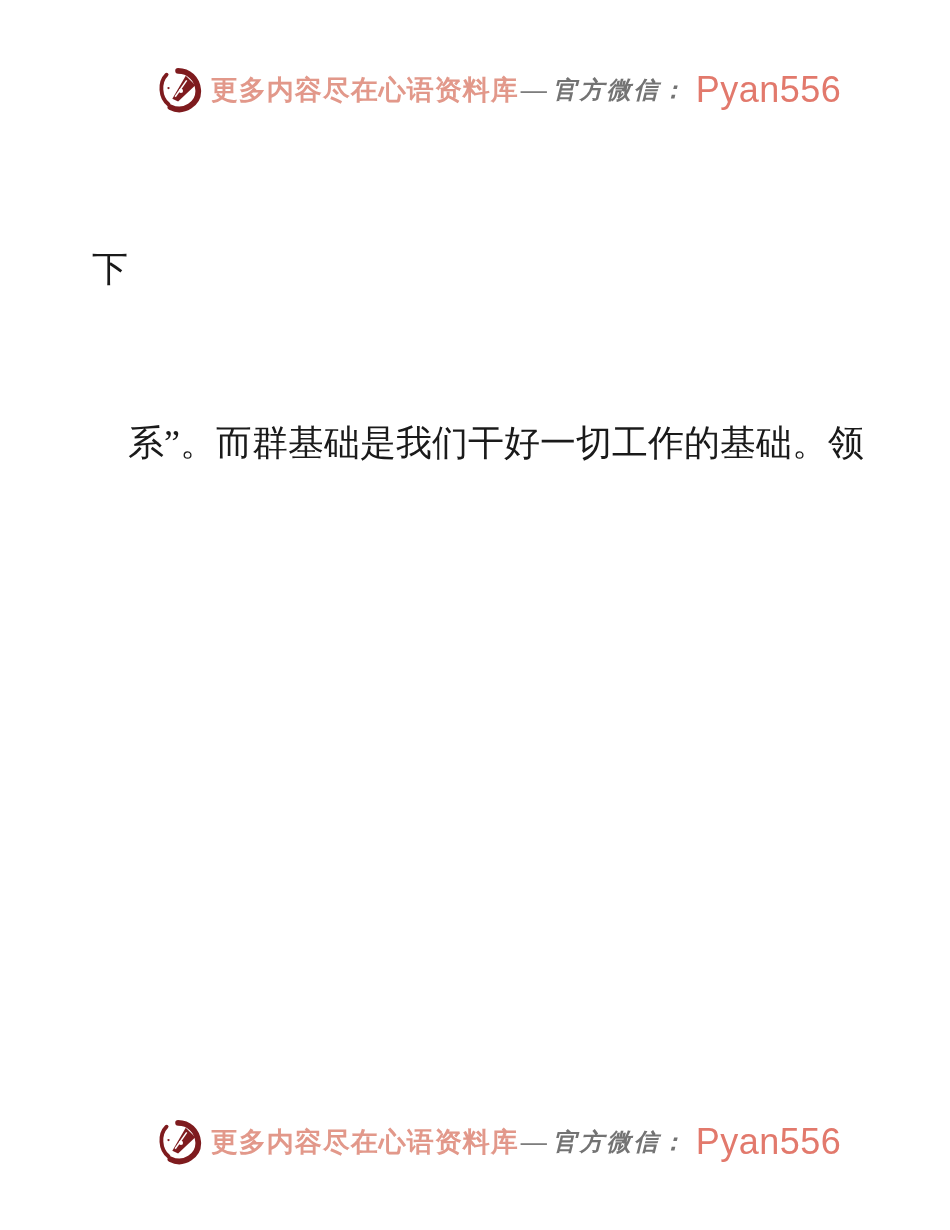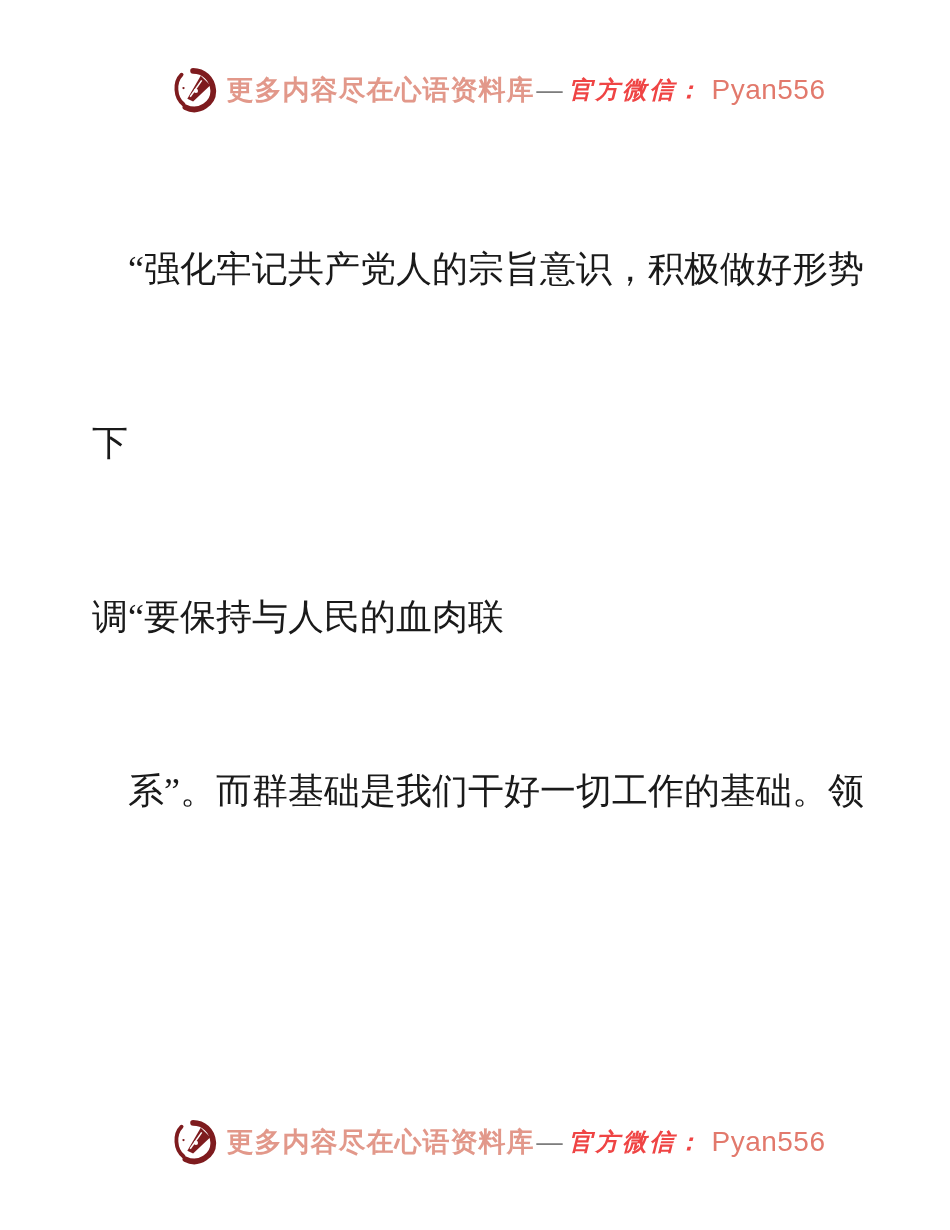--- a/index.html
+++ b/index.html
@@ -28,7 +28,7 @@
   }
   .wm-dash { color:#7d7d7d; font-size:26px; font-weight:bold; margin-left:-6px; margin-right:-2px; }
   .wm-label {
-    color:#ef4444;
+    color:#737373;
     font-size:24px;
     font-style:italic;
     font-weight:bold;

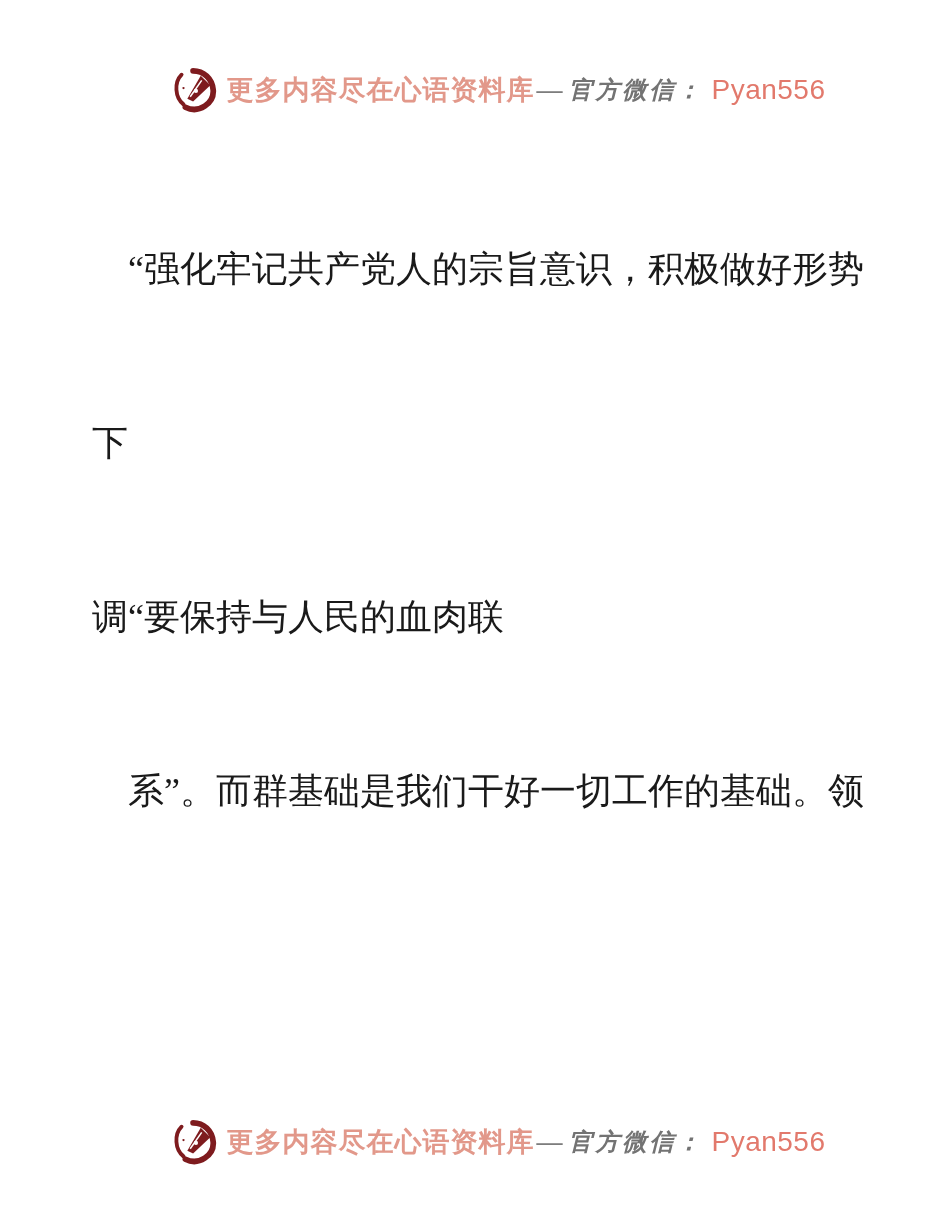--- a/index.html
+++ b/index.html
@@ -36,7 +36,7 @@
   }
   .wm-id {
     color:#e2796c;
-    font-size:28px;
+    font-size:36px;
     font-family:"Liberation Sans", sans-serif;
     letter-spacing:0.5px;
   }

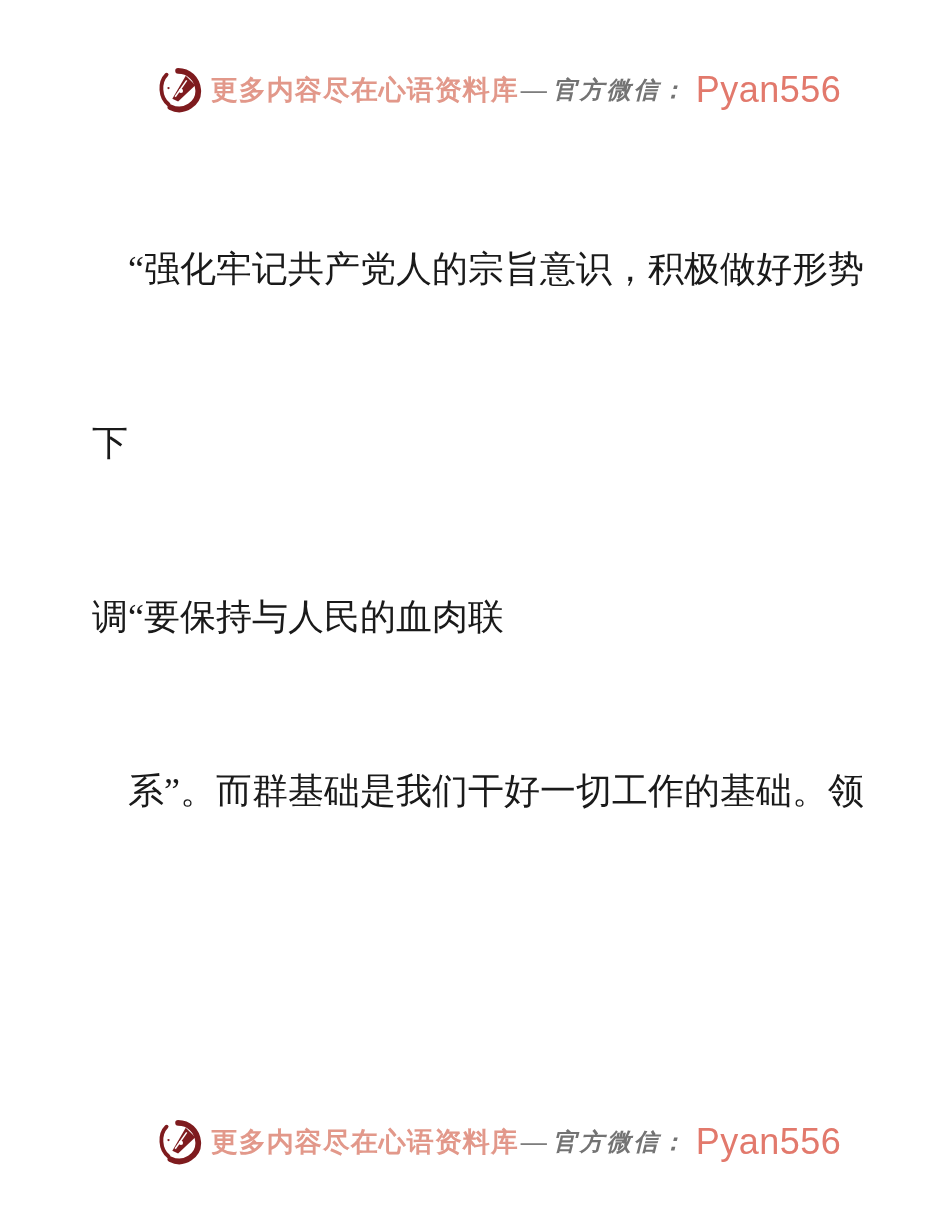--- a/index.html
+++ b/index.html
@@ -74,7 +74,6 @@
   </div>
 
   <div class="doc-body">
-    <div class="line">　“强化牢记共产党人的宗旨意识，积极做好形势</div>
     <div class="line">下</div>
     <div class="line">调“要保持与人民的血肉联</div>
     <div class="line">　系”。而群基础是我们干好一切工作的基础。领</div>

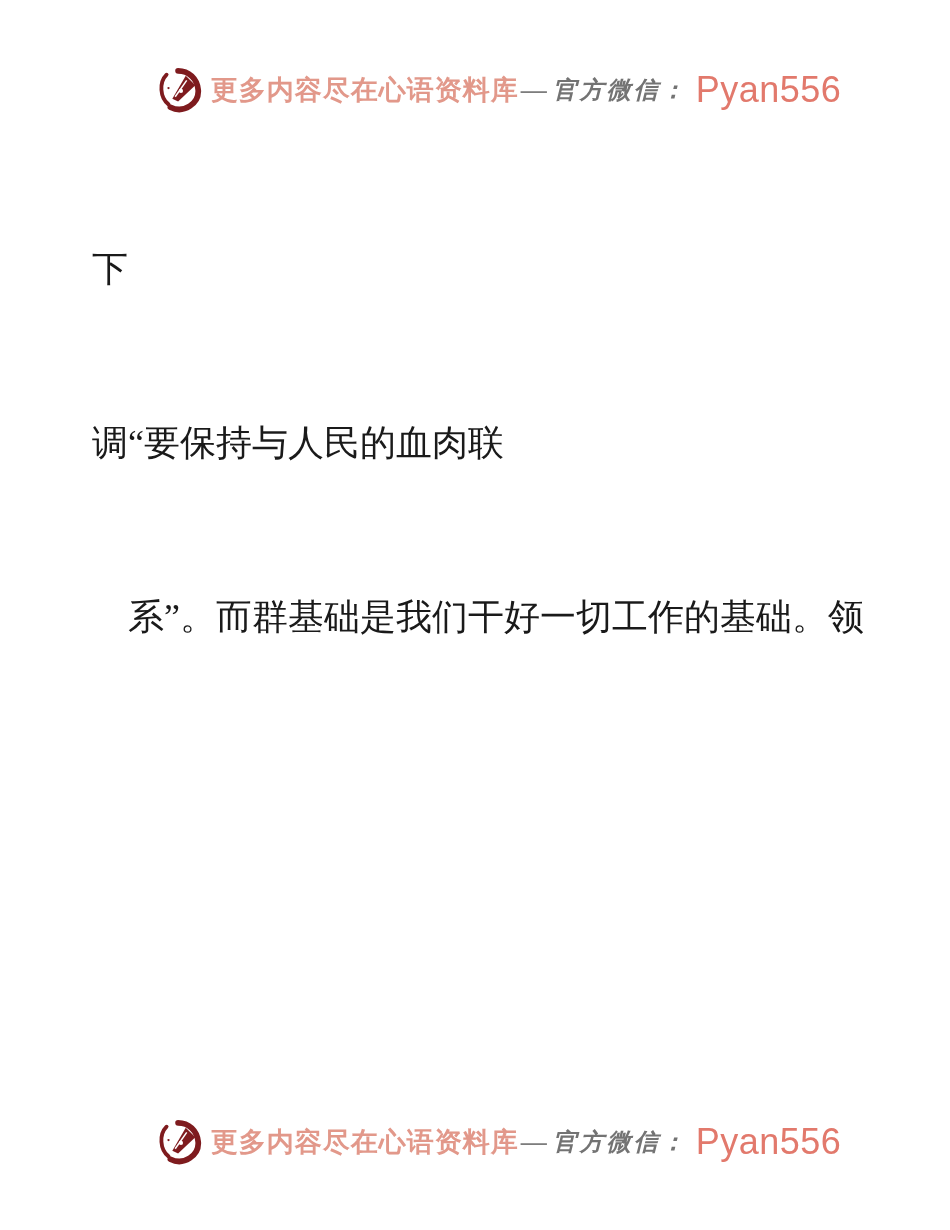--- a/index.html
+++ b/index.html
@@ -75,7 +75,6 @@
 
   <div class="doc-body">
     <div class="line">下</div>
-    <div class="line">调“要保持与人民的血肉联</div>
     <div class="line">　系”。而群基础是我们干好一切工作的基础。领</div>
     
     

